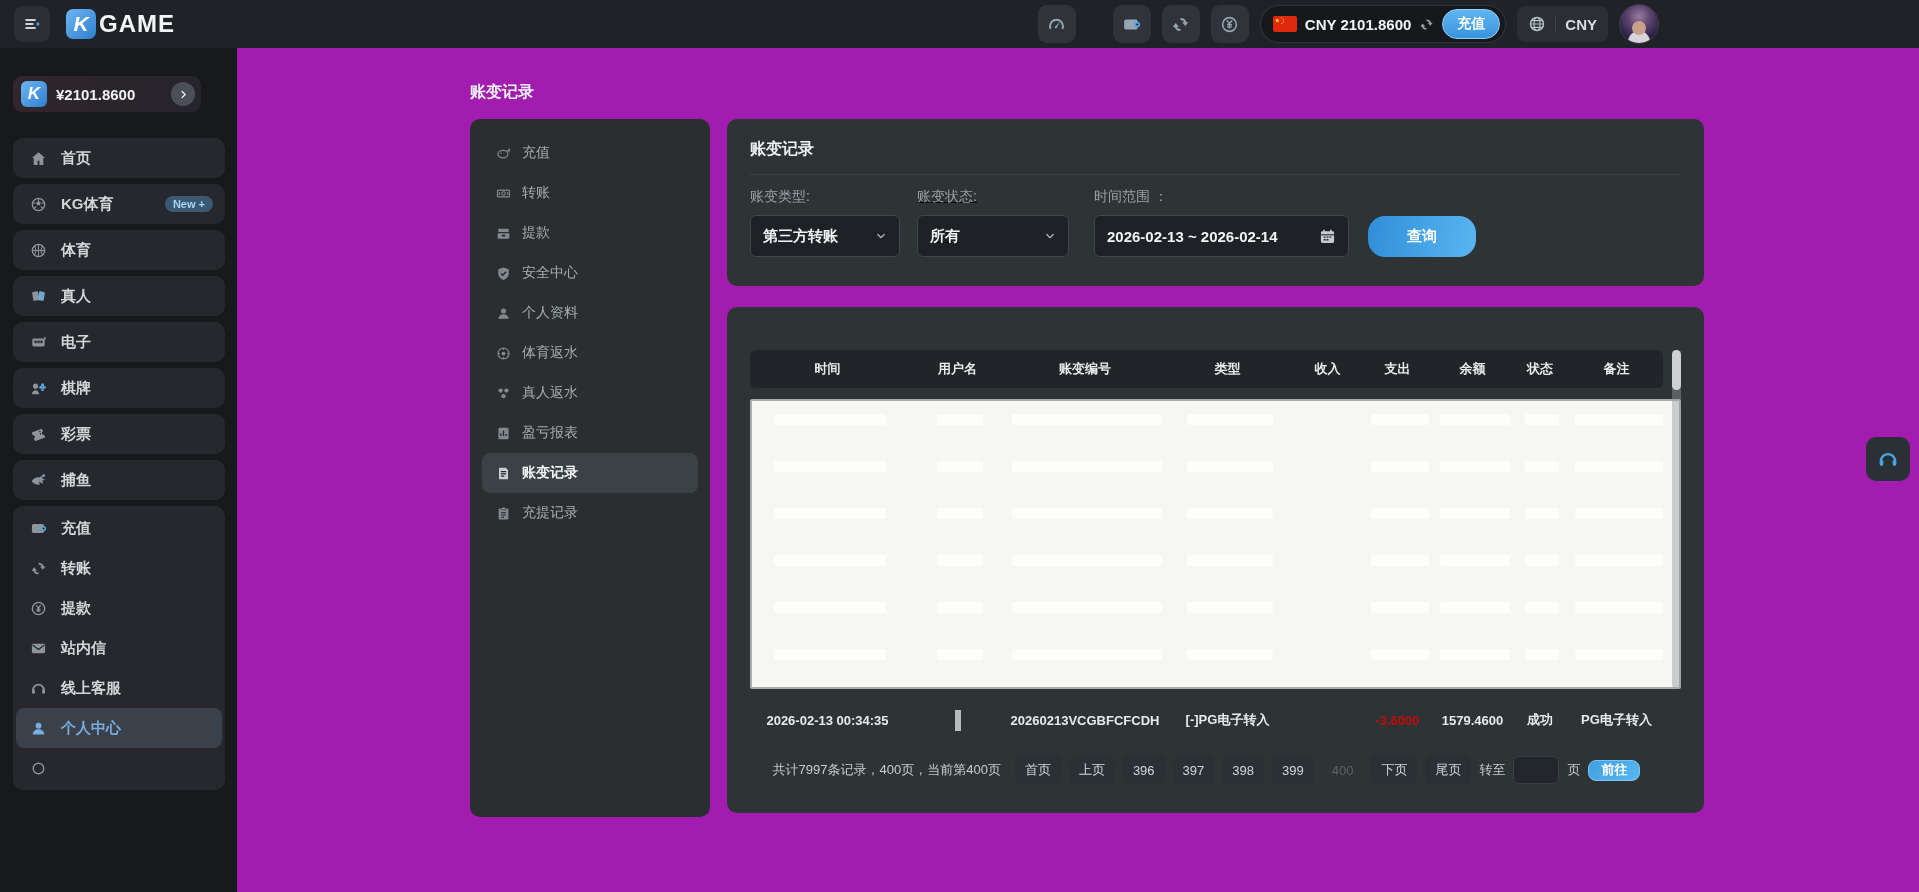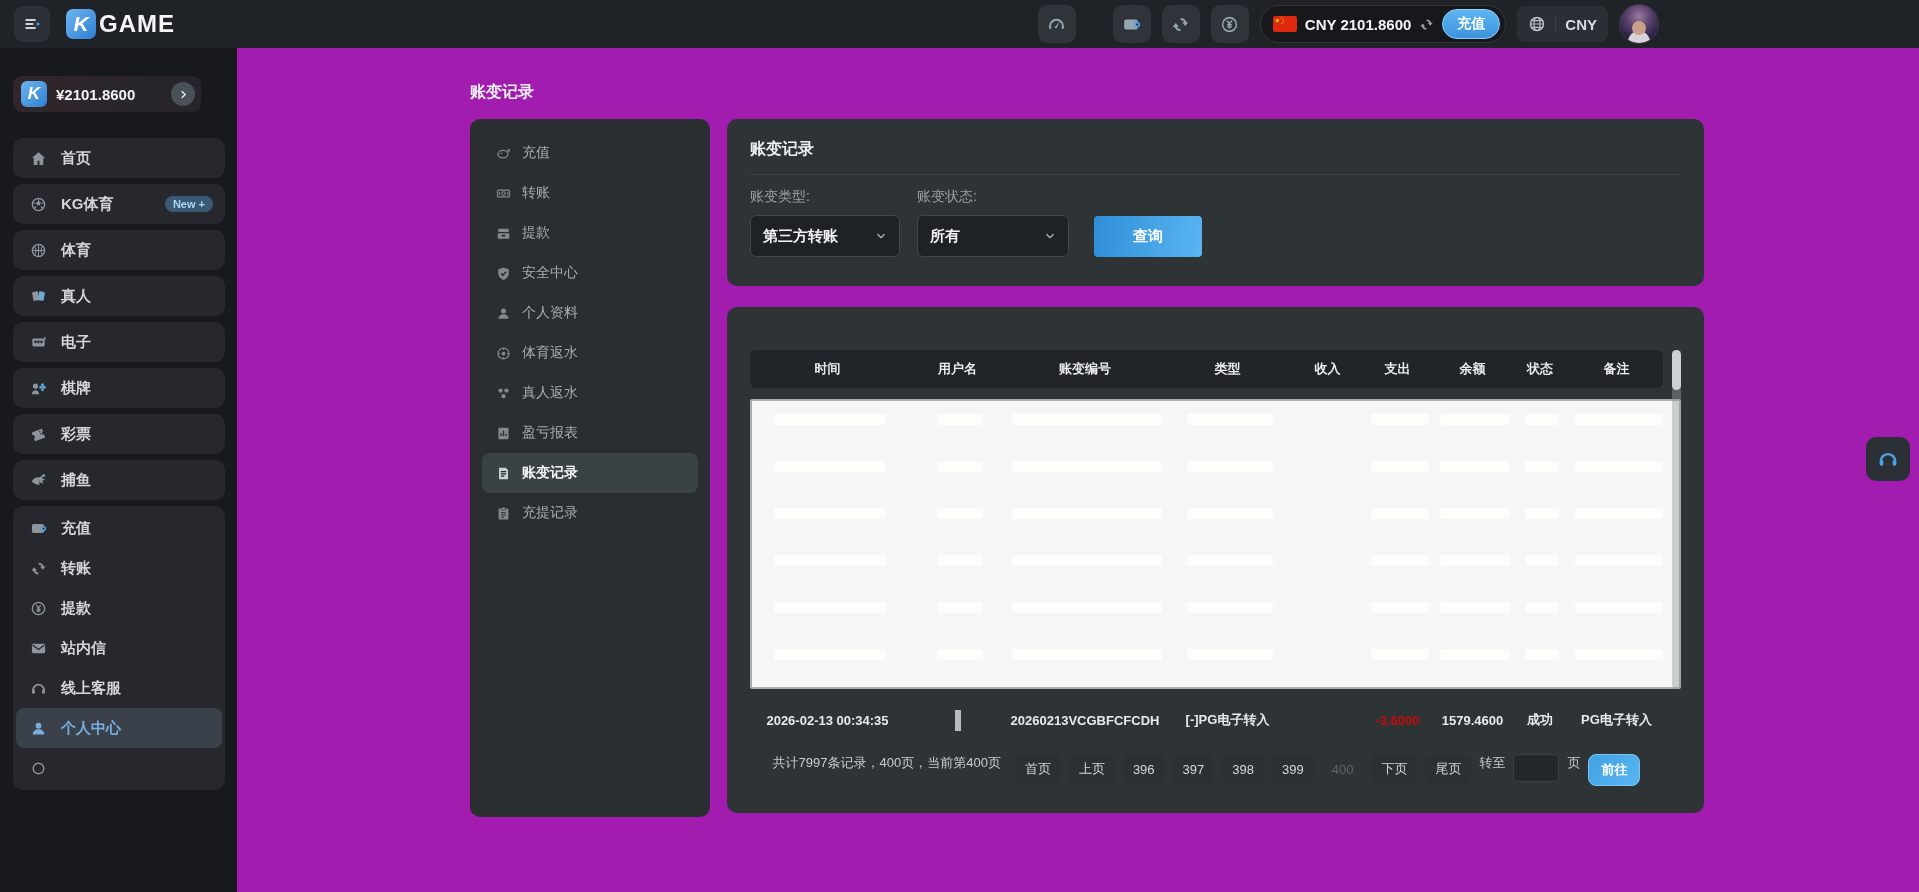--- a/index.html
+++ b/index.html
@@ -77,7 +77,7 @@
   .fctl .ico { color:#aab1b7; font-size:12px; }
   .fctl .ico.cal { color:#c6cbcf; font-size:17px; }
   .w-type { width:150px; margin-right:17px; }
-  .w-status { width:152px; margin-right:25px; }
+  .w-status { width:152px; margin-right:25px;text-decoration:underline; }
   .w-range { width:255px; margin-right:19px; }
   .search-btn { width:108px; height:41px; border:0; border-radius:4px; background:linear-gradient(100deg,#2f8ed8,#5ab5f1); color:#fff; font-weight:bold; font-size:15px; cursor:pointer; }
 

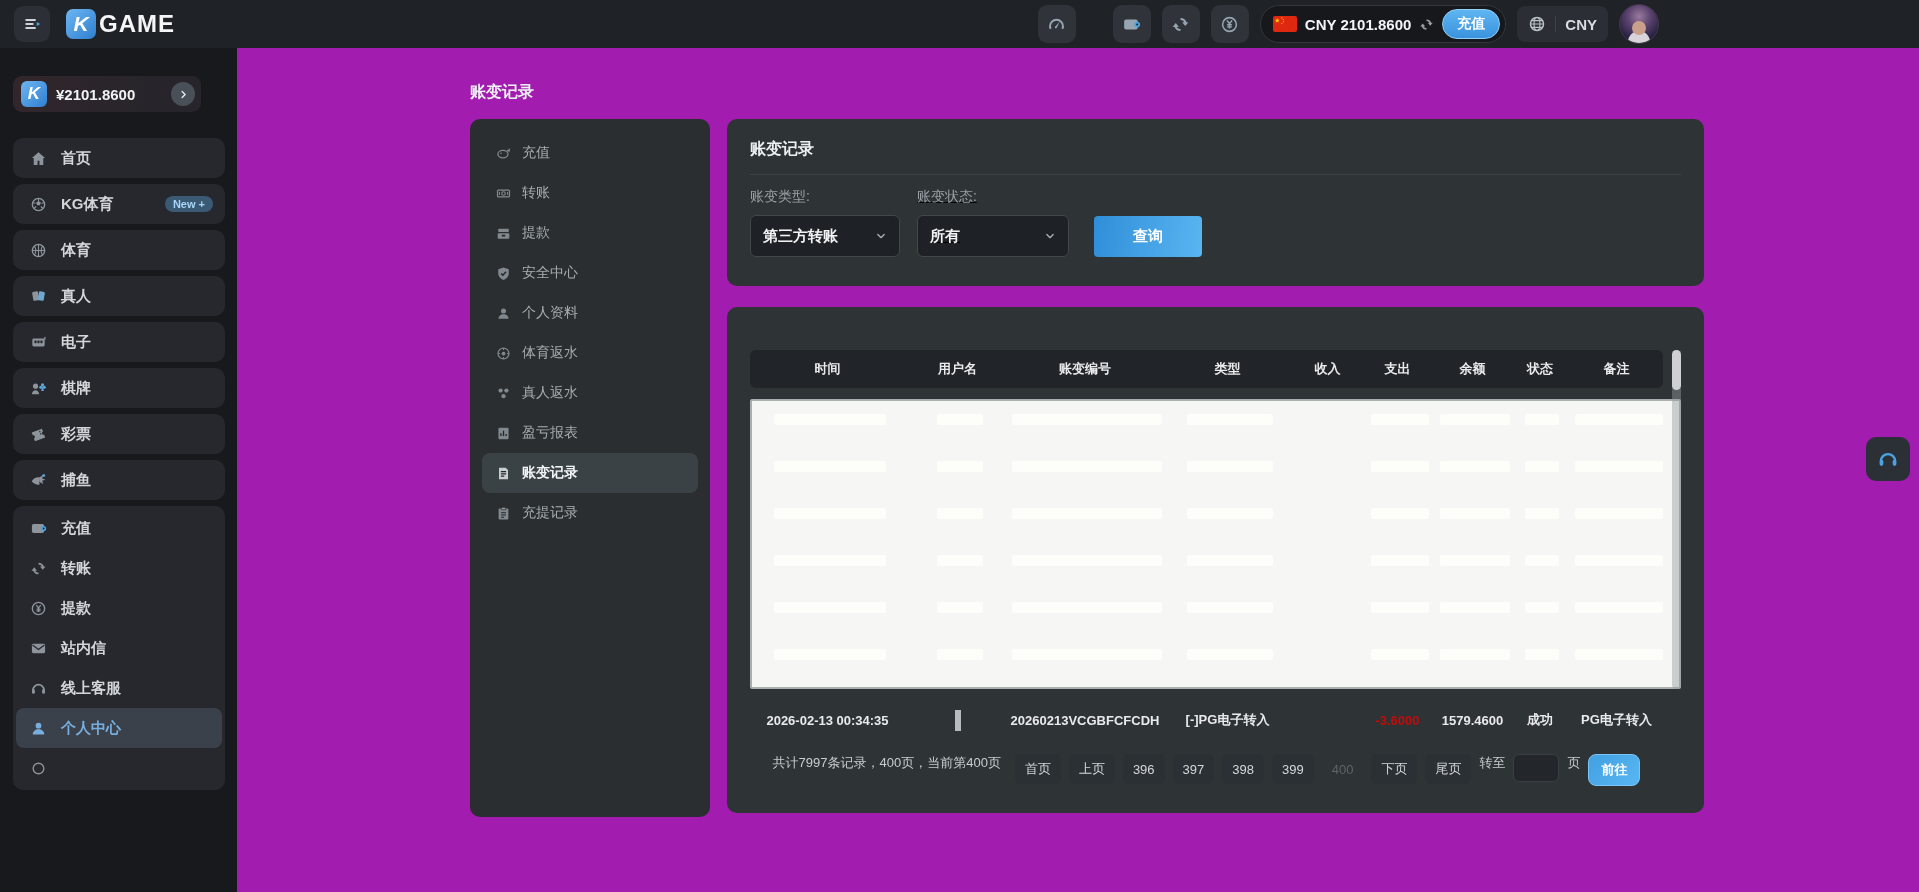--- a/index.html
+++ b/index.html
@@ -491,6 +491,20 @@
                       </span>
                   </div>
                 </div>
+                <div class="fgroup w-range">
+                  <span class="flabel">时间范围 ：</span>
+                  <div class="fctl">
+                    <span>2026-02-13 ~ 2026-02-14</span>
+                    <span class="ico cal">
+                        <svg viewBox="0 0 16 16" fill="currentColor">
+                          <rect x="1.8" y="3" width="12.4" height="11" rx="1.4"></rect>
+                          <path d="M4.8 1.6v2.8M11.2 1.6v2.8" stroke="currentColor" stroke-width="1.5" fill="none"></path>
+                          <path d="M1.8 6.4h12.4" stroke="#23262a" stroke-width="1"></path>
+                          <path d="M4.4 8.6h1.8M7.1 8.6h1.8M9.8 8.6h1.8M4.4 11h1.8M7.1 11h1.8" stroke="#23262a" stroke-width="1.3" fill="none"></path>
+                        </svg>
+                      </span>
+                  </div>
+                </div>
                 <button class="search-btn">查询</button>
               </div>
             </div>

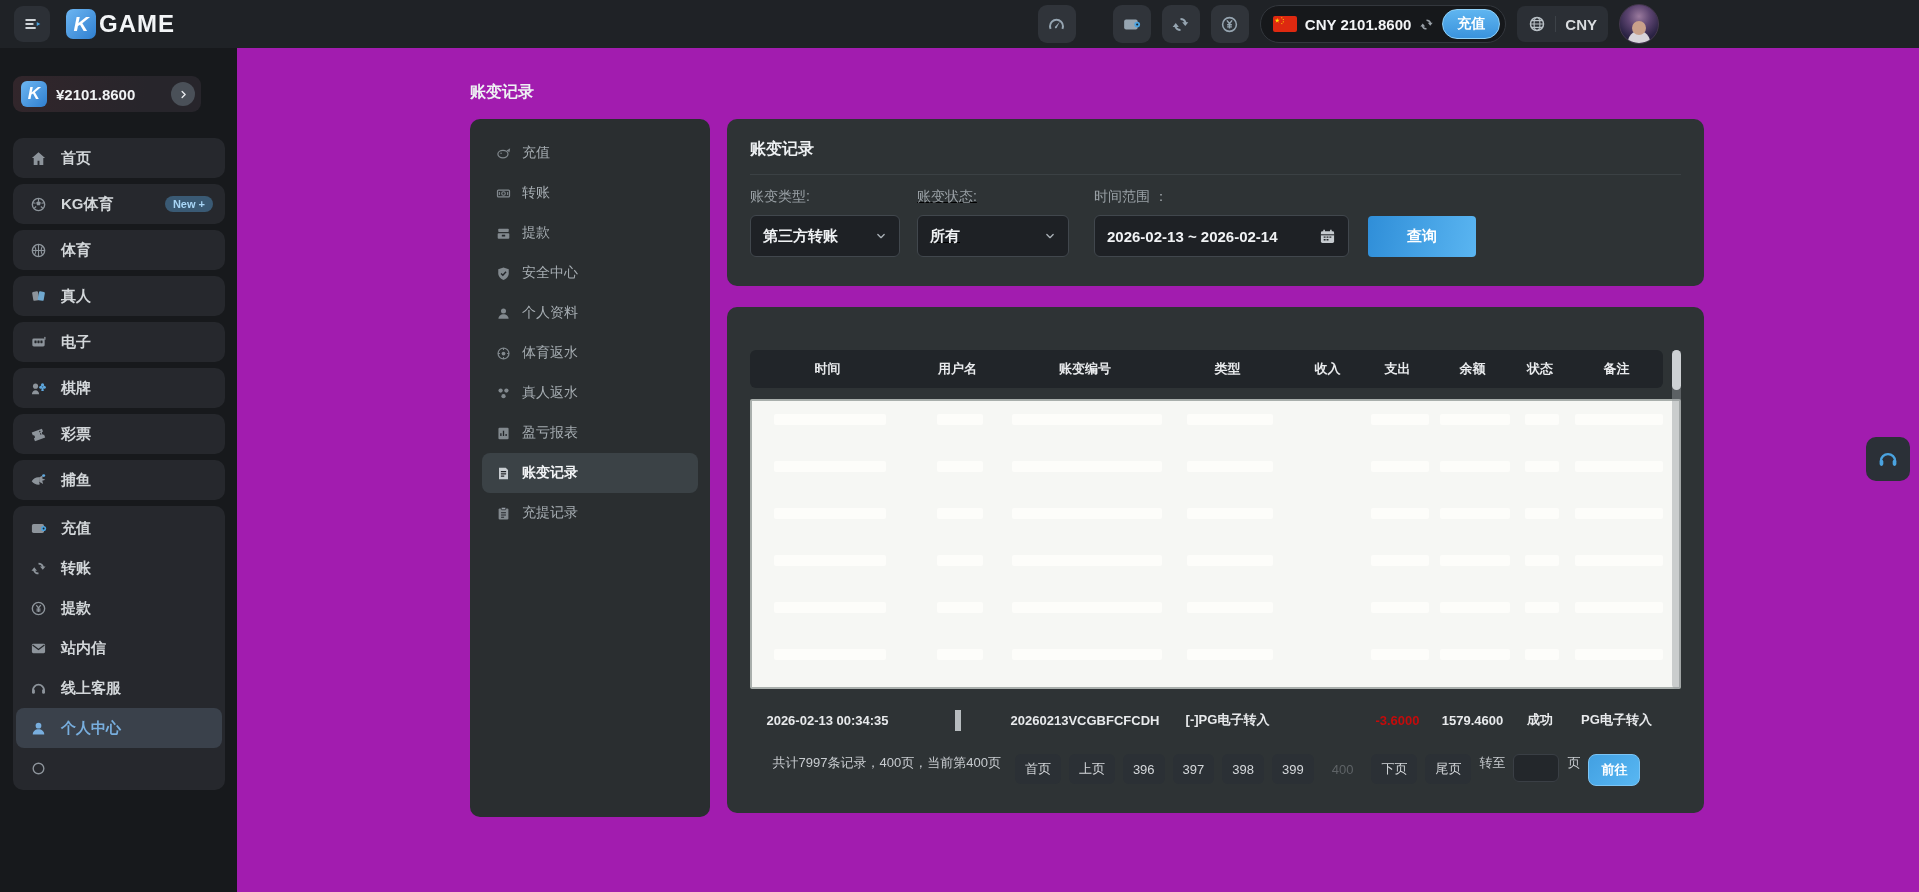--- a/index.html
+++ b/index.html
@@ -79,7 +79,7 @@
   .w-type { width:150px; margin-right:17px; }
   .w-status { width:152px; margin-right:25px;text-decoration:underline; }
   .w-range { width:255px; margin-right:19px; }
-  .search-btn { width:108px; height:41px; border:0; border-radius:4px; background:linear-gradient(100deg,#2f8ed8,#5ab5f1); color:#fff; font-weight:bold; font-size:15px; cursor:pointer; }
+  .search-btn { width:108px; height:41px; border:0; border-radius:17px; background:linear-gradient(100deg,#2f8ed8,#5ab5f1); color:#fff; font-weight:bold; font-size:15px; cursor:pointer; }
 
   .table-card { height:506px; padding:43px 23px 0; }
   .tbl { width:931px; position:relative; }

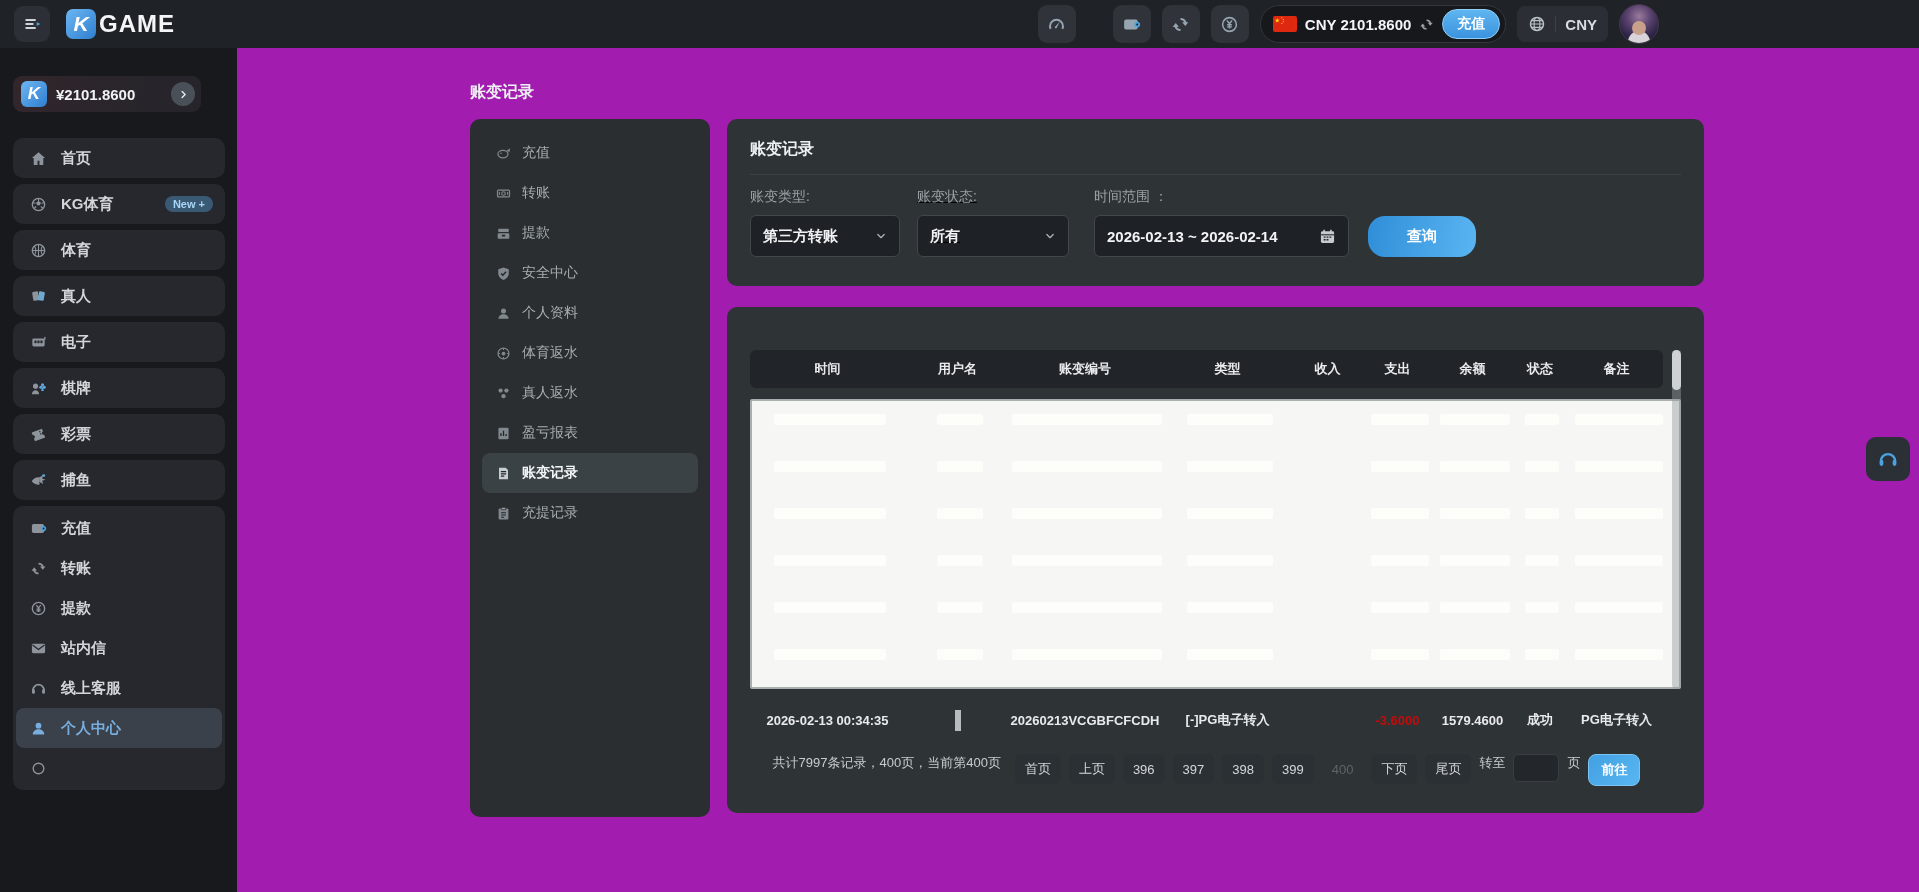--- a/index.html
+++ b/index.html
@@ -95,7 +95,7 @@
   .trow .red { color:#c40b0b; }
   .id-box { width:62px; height:36px; margin:0 auto; background:#fcfdfb; border:3px solid #b6bbbe; border-radius:1px; }
 
-  .pagination { width:913px; height:32px; margin-top:12px; display:flex; align-items:flex-start; justify-content:center; gap:8px; color:#c8ccd0; font-size:13px; }
+  .pagination { width:913px; height:32px; margin-top:12px; display:flex; align-items:center; justify-content:center; gap:8px; color:#c8ccd0; font-size:13px; }
   .pg-btn { height:30px; padding:0 10px; background:#2b3035; border:0; border-radius:6px; color:#d4d7da; font-size:13px; display:flex; align-items:center; cursor:pointer; }
   .pg-btn.current { background:transparent; color:#5e6366; cursor:default; }
   .pg-summary { margin-right:6px; }

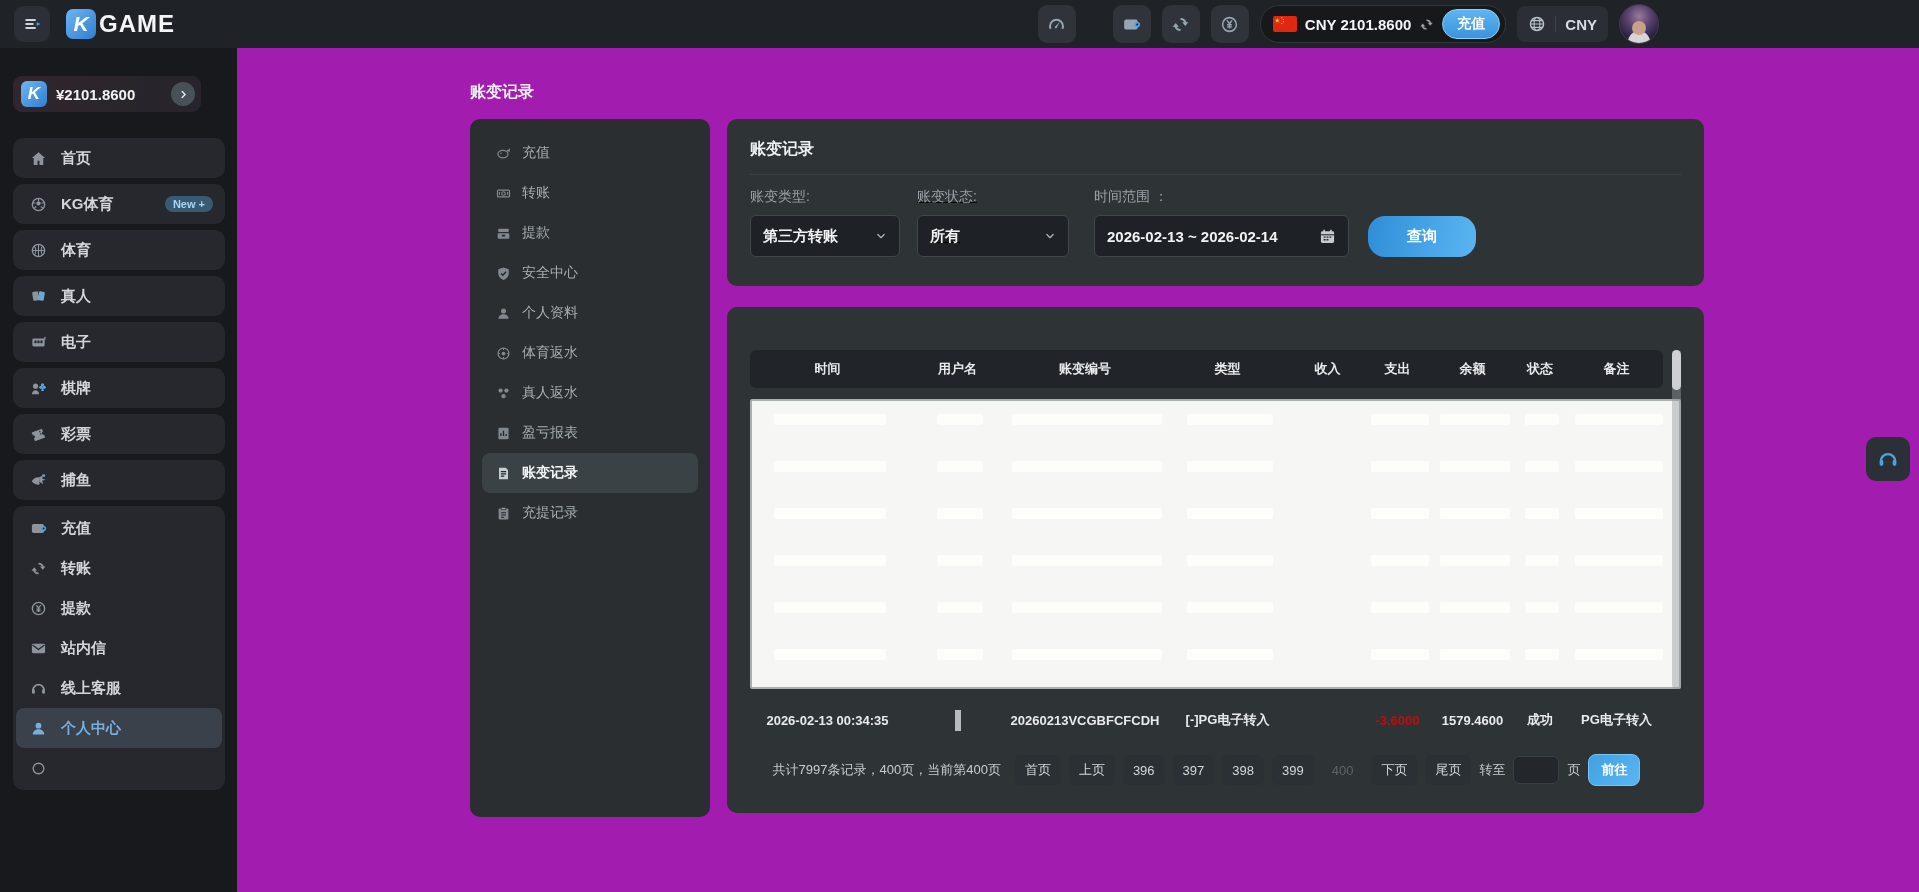--- a/index.html
+++ b/index.html
@@ -100,7 +100,7 @@
   .pg-btn.current { background:transparent; color:#5e6366; cursor:default; }
   .pg-summary { margin-right:6px; }
   .goto-input { width:46px; height:28px; background:#23272b; border:1px solid #3a3f45; border-radius:6px; color:#e6e9eb; font-size:13px; text-align:center; }
-  .go-btn { height:32px; padding:0 12px; border-radius:8px; border:1px solid #7cc4f4; background:linear-gradient(135deg,#42a0e2,#58b7f2); color:#fff; font-weight:bold; font-size:13px; cursor:pointer; }
+  .go-btn { height:21px; padding:0 12px; border-radius:8px; border:1px solid #7cc4f4; background:linear-gradient(135deg,#42a0e2,#58b7f2); color:#fff; font-weight:bold; font-size:13px; cursor:pointer; }
 
   .support-float { position:absolute; top:437px; right:9px; width:44px; height:44px; background:#2b3037; border:0; border-radius:10px; display:flex; align-items:center; justify-content:center; color:#4aa3e0; font-size:22px; cursor:pointer; z-index:6; }
 </style>

